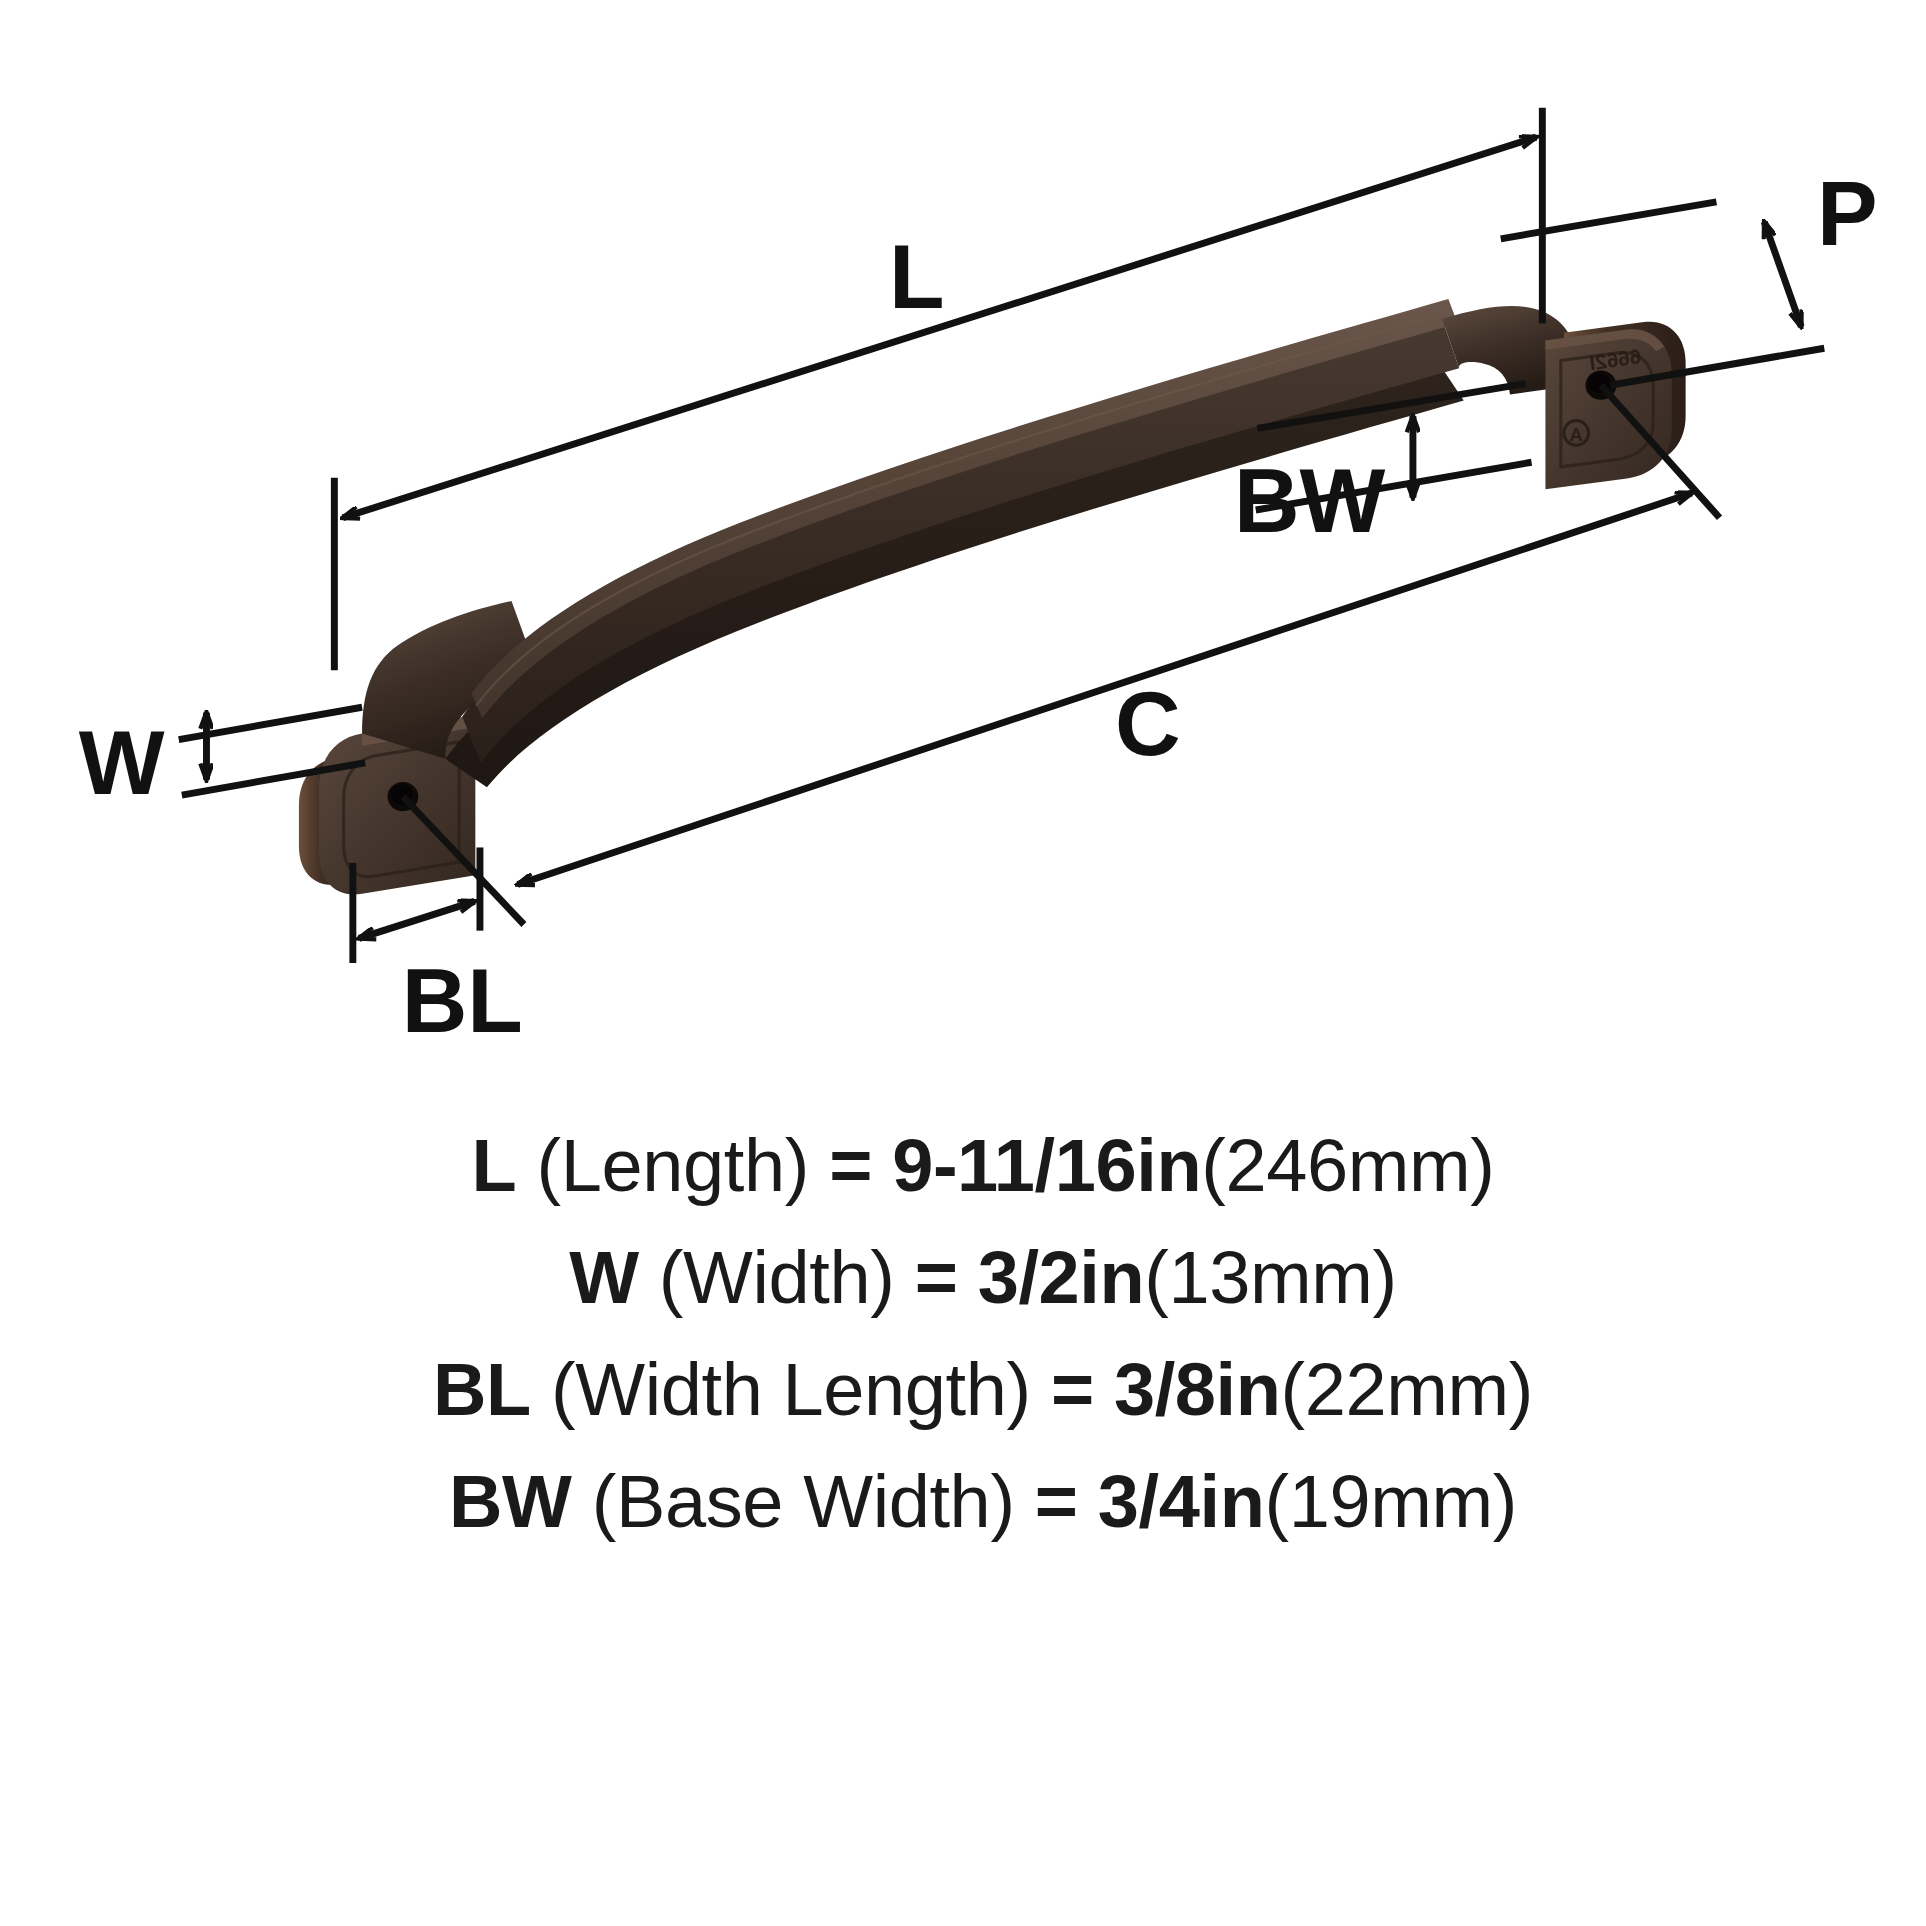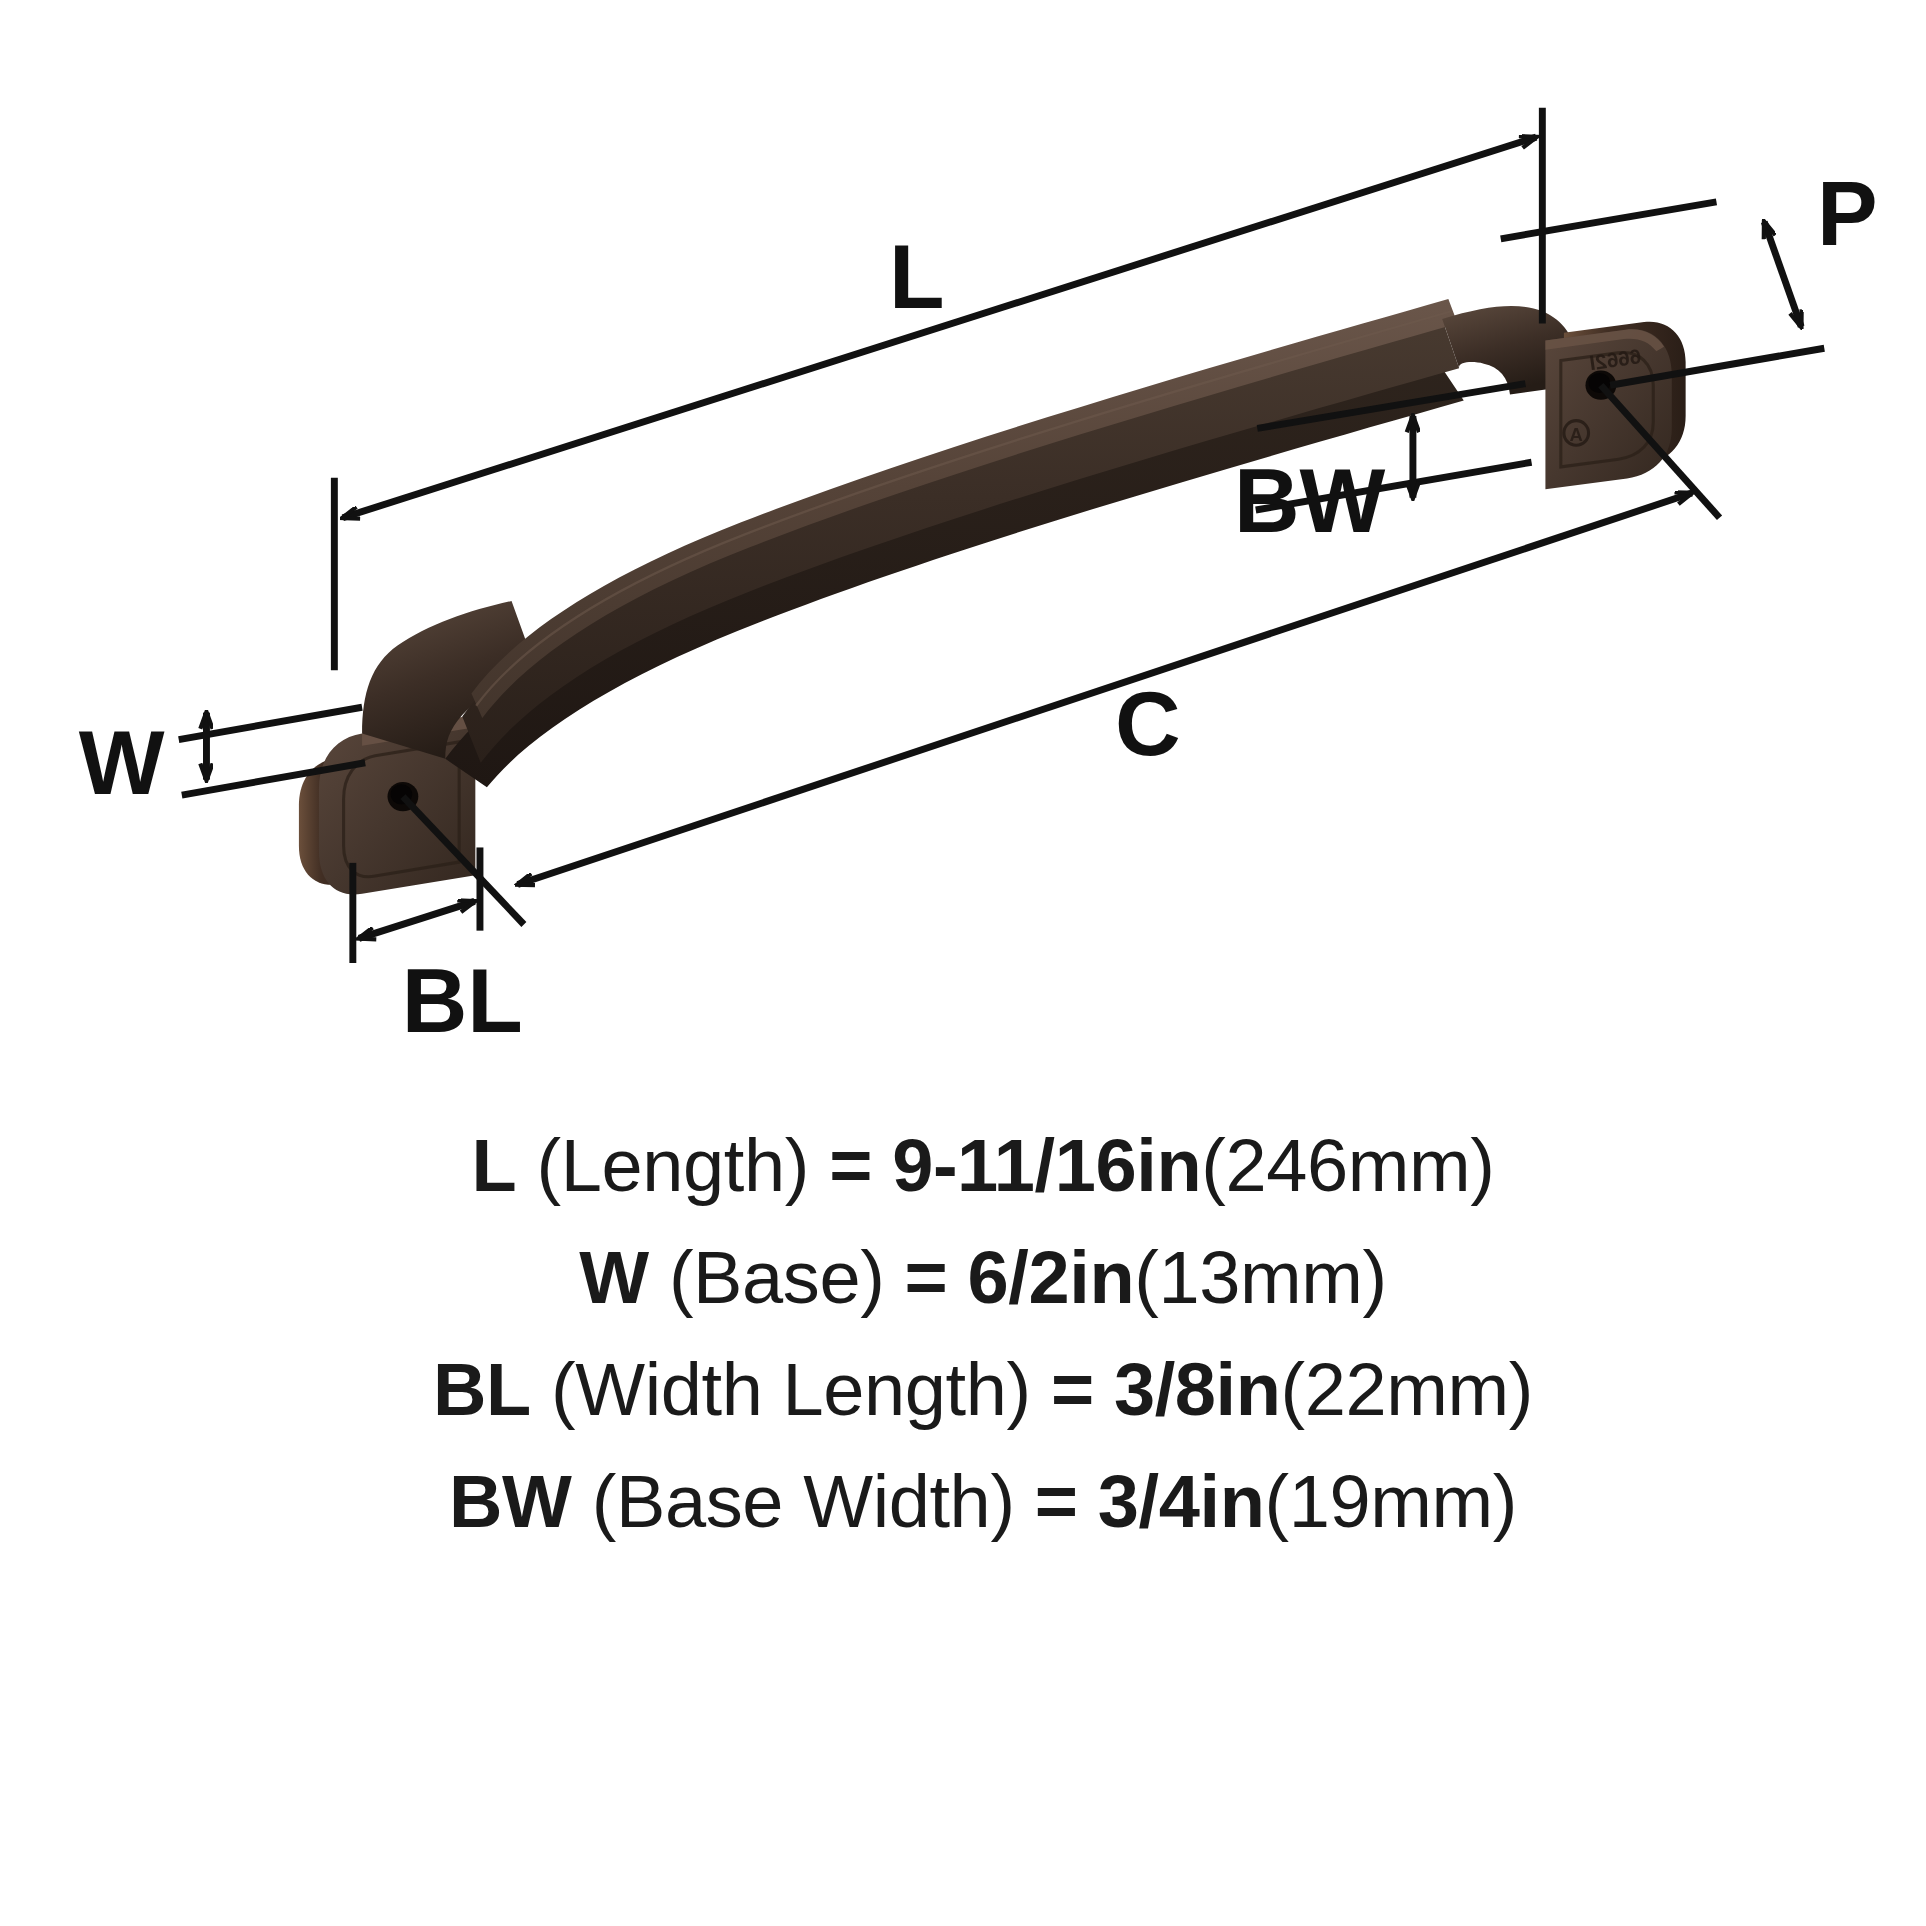--- a/index.html
+++ b/index.html
@@ -305,7 +305,7 @@
     </div>
 
     <div class="spec-line">
-      <span class="sym">W</span><span class="nm">&nbsp;</span><span class="nm">(Base)</span><span class="nm">&nbsp;</span><span class="eq">=</span><span class="nm">&nbsp;</span><span class="imp">6/2in</span><span class="met">(13mm)</span>
+      <span class="sym">W</span><span class="nm">&nbsp;</span><span class="nm">(Width)</span><span class="nm">&nbsp;</span><span class="eq">=</span><span class="nm">&nbsp;</span><span class="imp">6/2in</span><span class="met">(13mm)</span>
     </div>
 
 

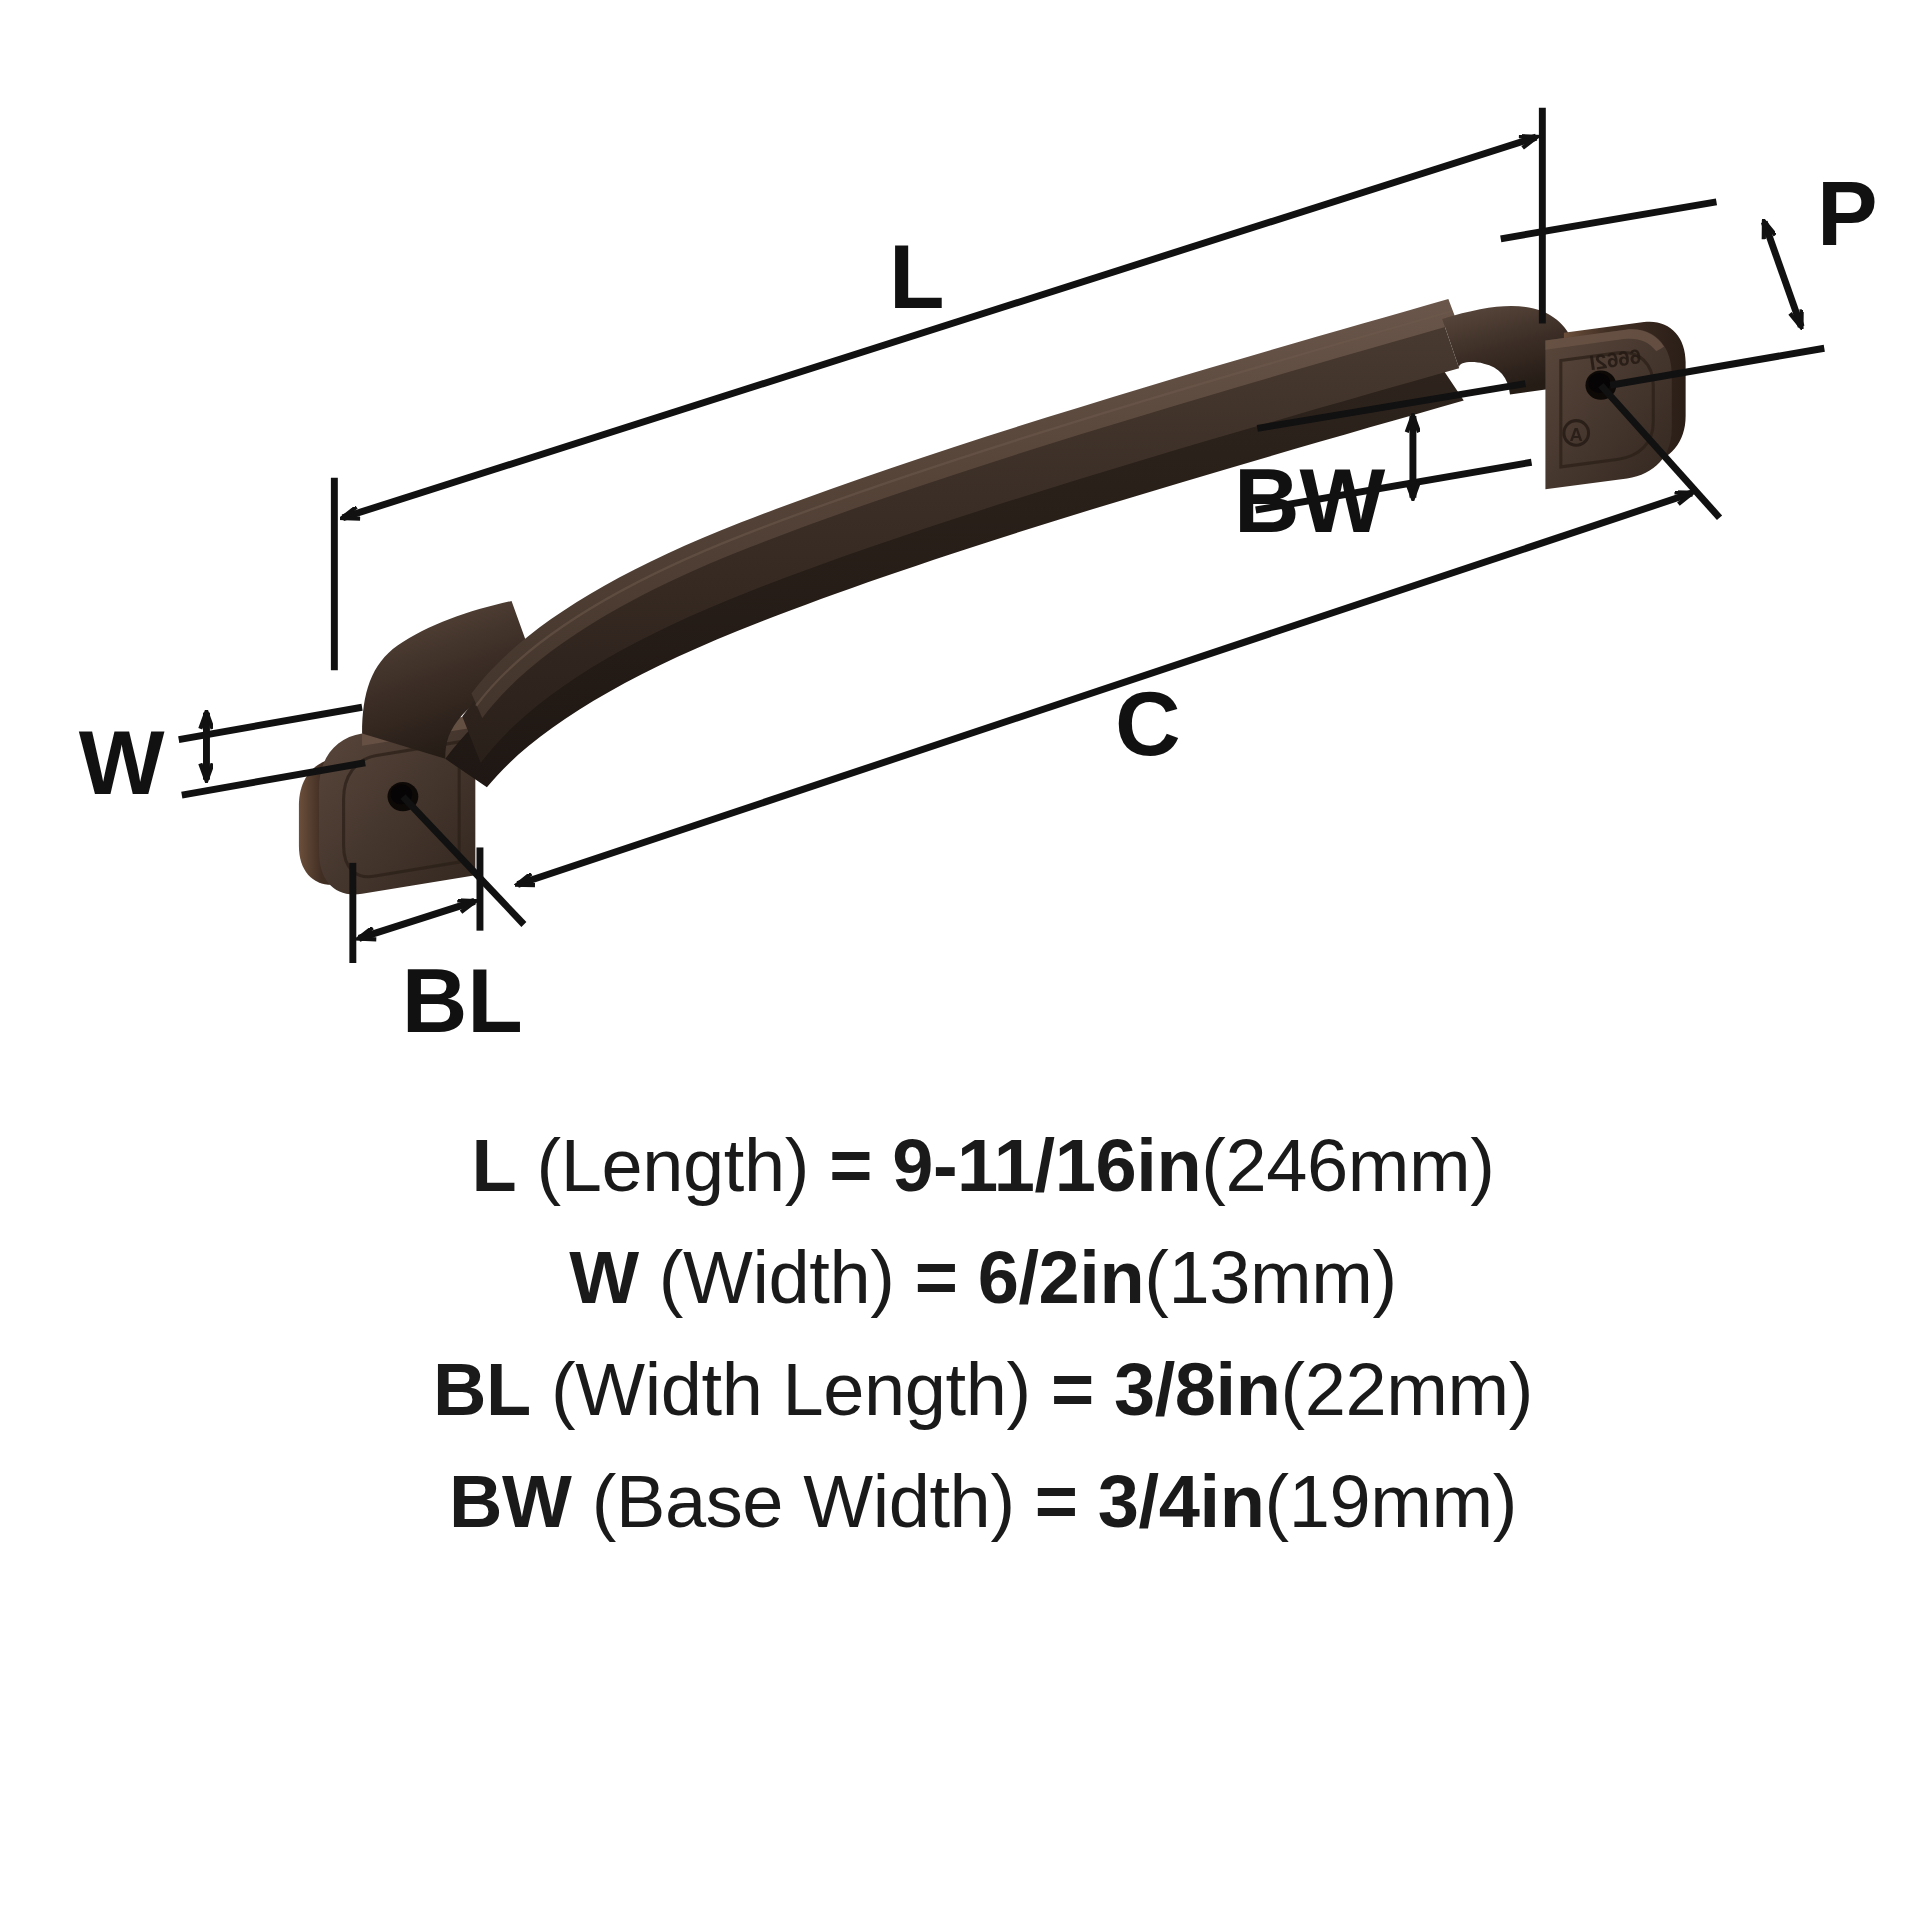--- a/index.html
+++ b/index.html
@@ -305,7 +305,7 @@
     </div>
 
     <div class="spec-line">
-      <span class="sym">W</span><span class="nm">&nbsp;</span><span class="nm">(Width)</span><span class="nm">&nbsp;</span><span class="eq">=</span><span class="nm">&nbsp;</span><span class="imp">6/2in</span><span class="met">(13mm)</span>
+      <span class="sym">W</span><span class="nm">&nbsp;</span><span class="nm">(Width)</span><span class="nm">&nbsp;</span><span class="eq">=</span><span class="nm">&nbsp;</span><span class="imp">3/2in</span><span class="met">(13mm)</span>
     </div>
 
 

